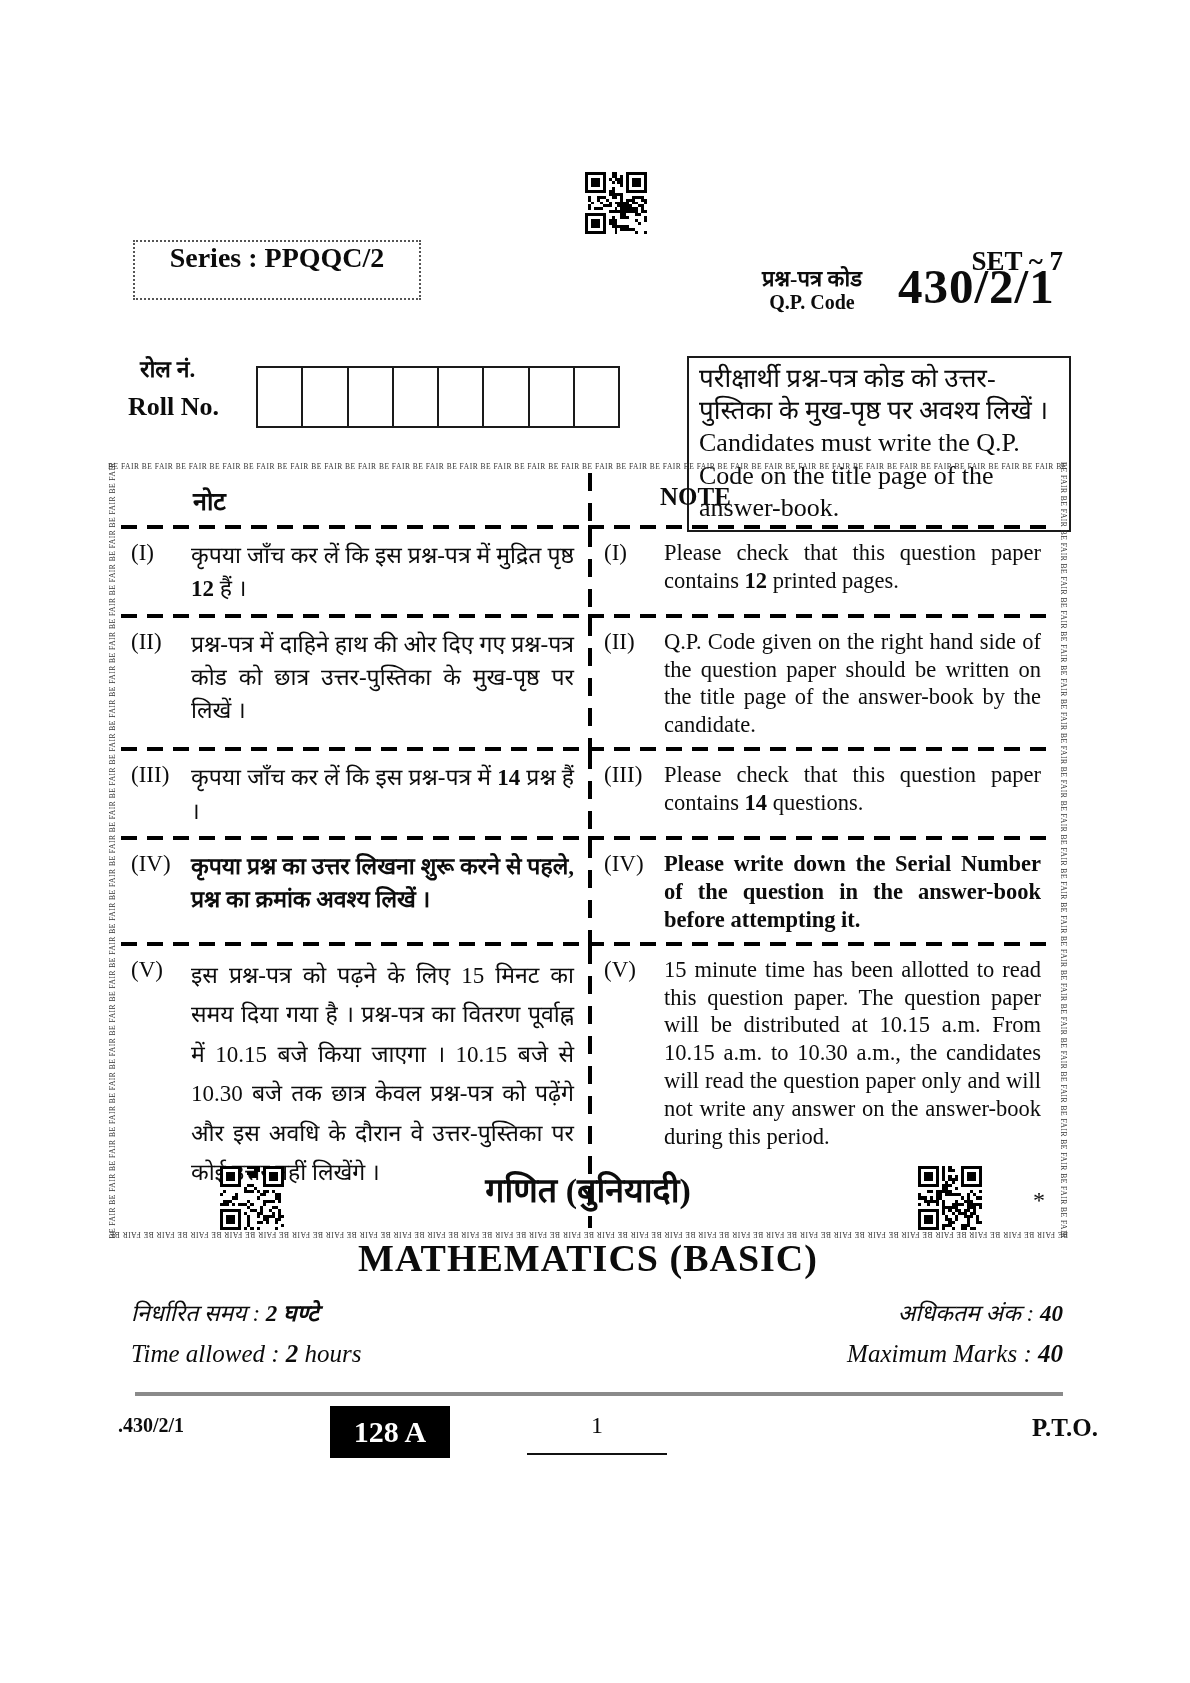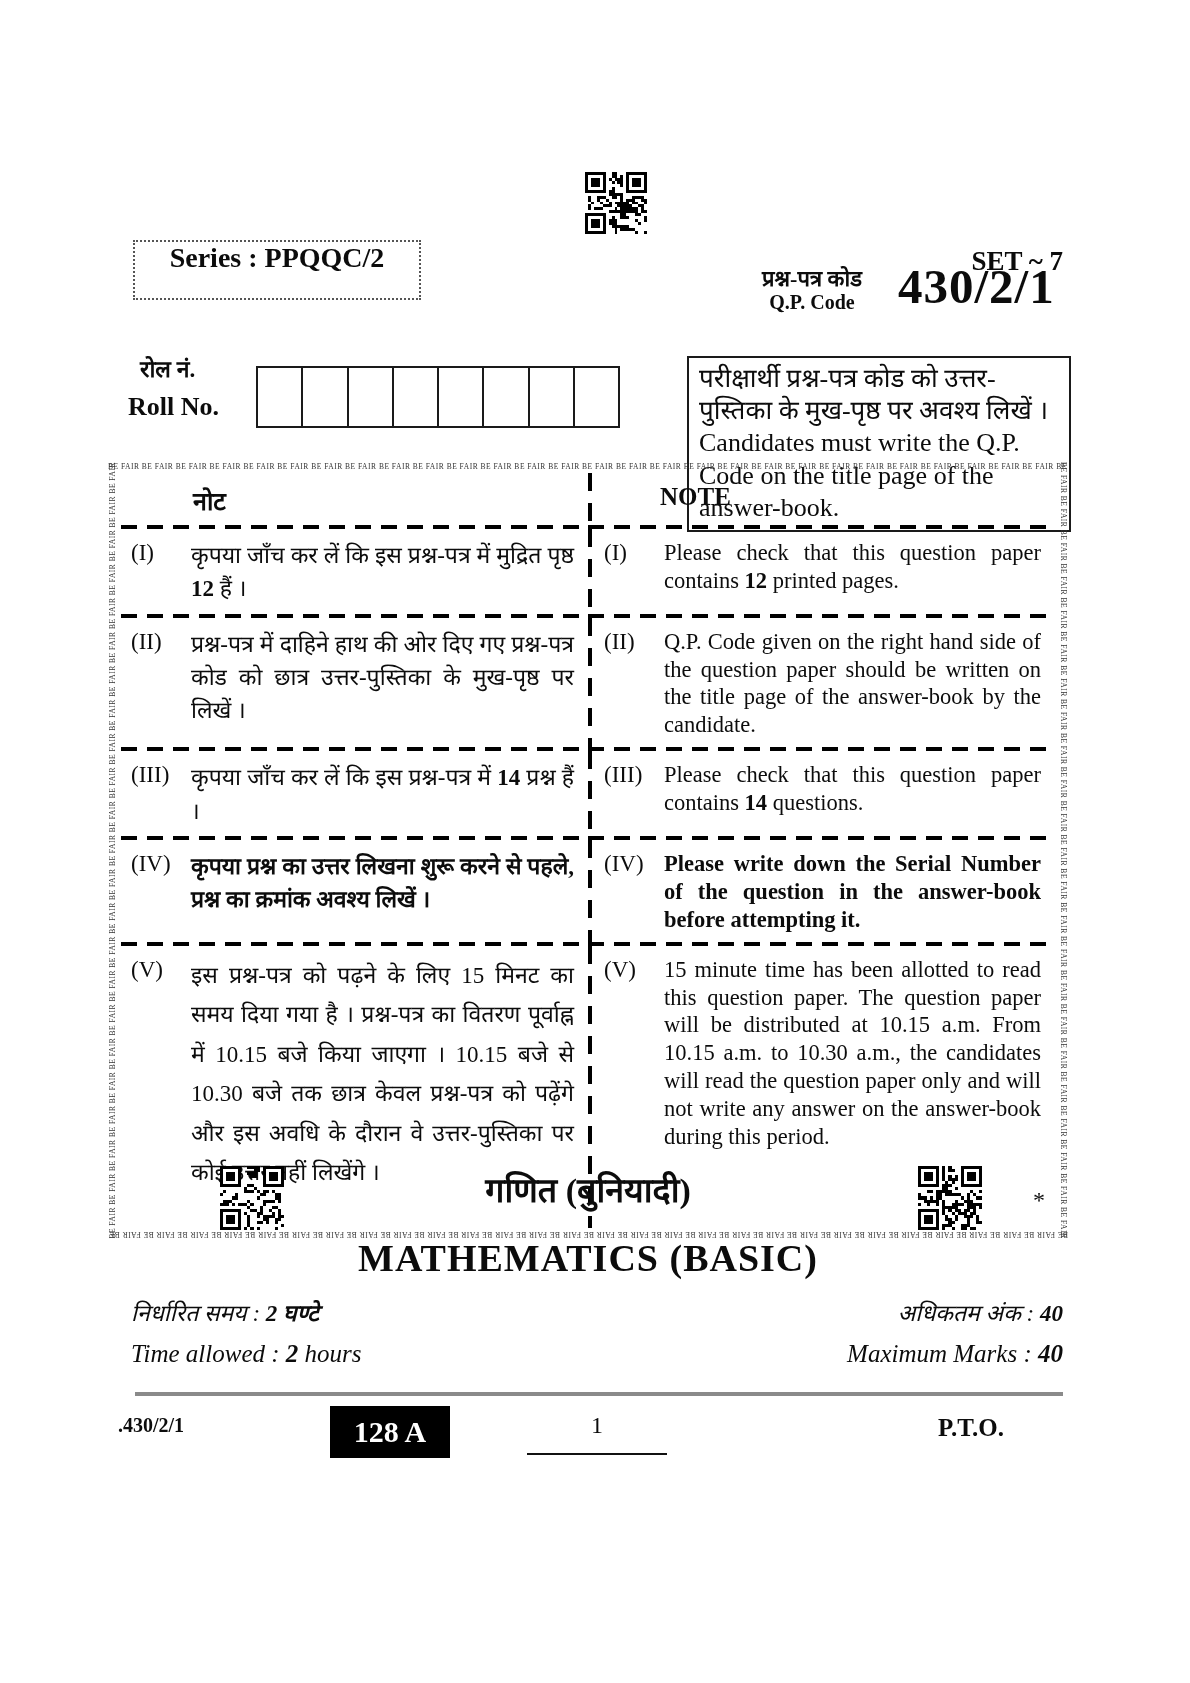--- a/index.html
+++ b/index.html
@@ -80,7 +80,7 @@
       display:flex;align-items:center;justify-content:center;font-size:30px;font-weight:bold;}
   .page-num{position:absolute;left:527px;top:1412px;width:140px;text-align:center;font-size:24px;
       border-bottom:2px solid #111;padding-bottom:14px;}
-  .pto{position:absolute;left:938px;top:1414px;font-size:25px;font-weight:bold;}
+  .pto{position:absolute;left:1032px;top:1414px;font-size:25px;font-weight:bold;}
 </style>
 </head>
 <body>

